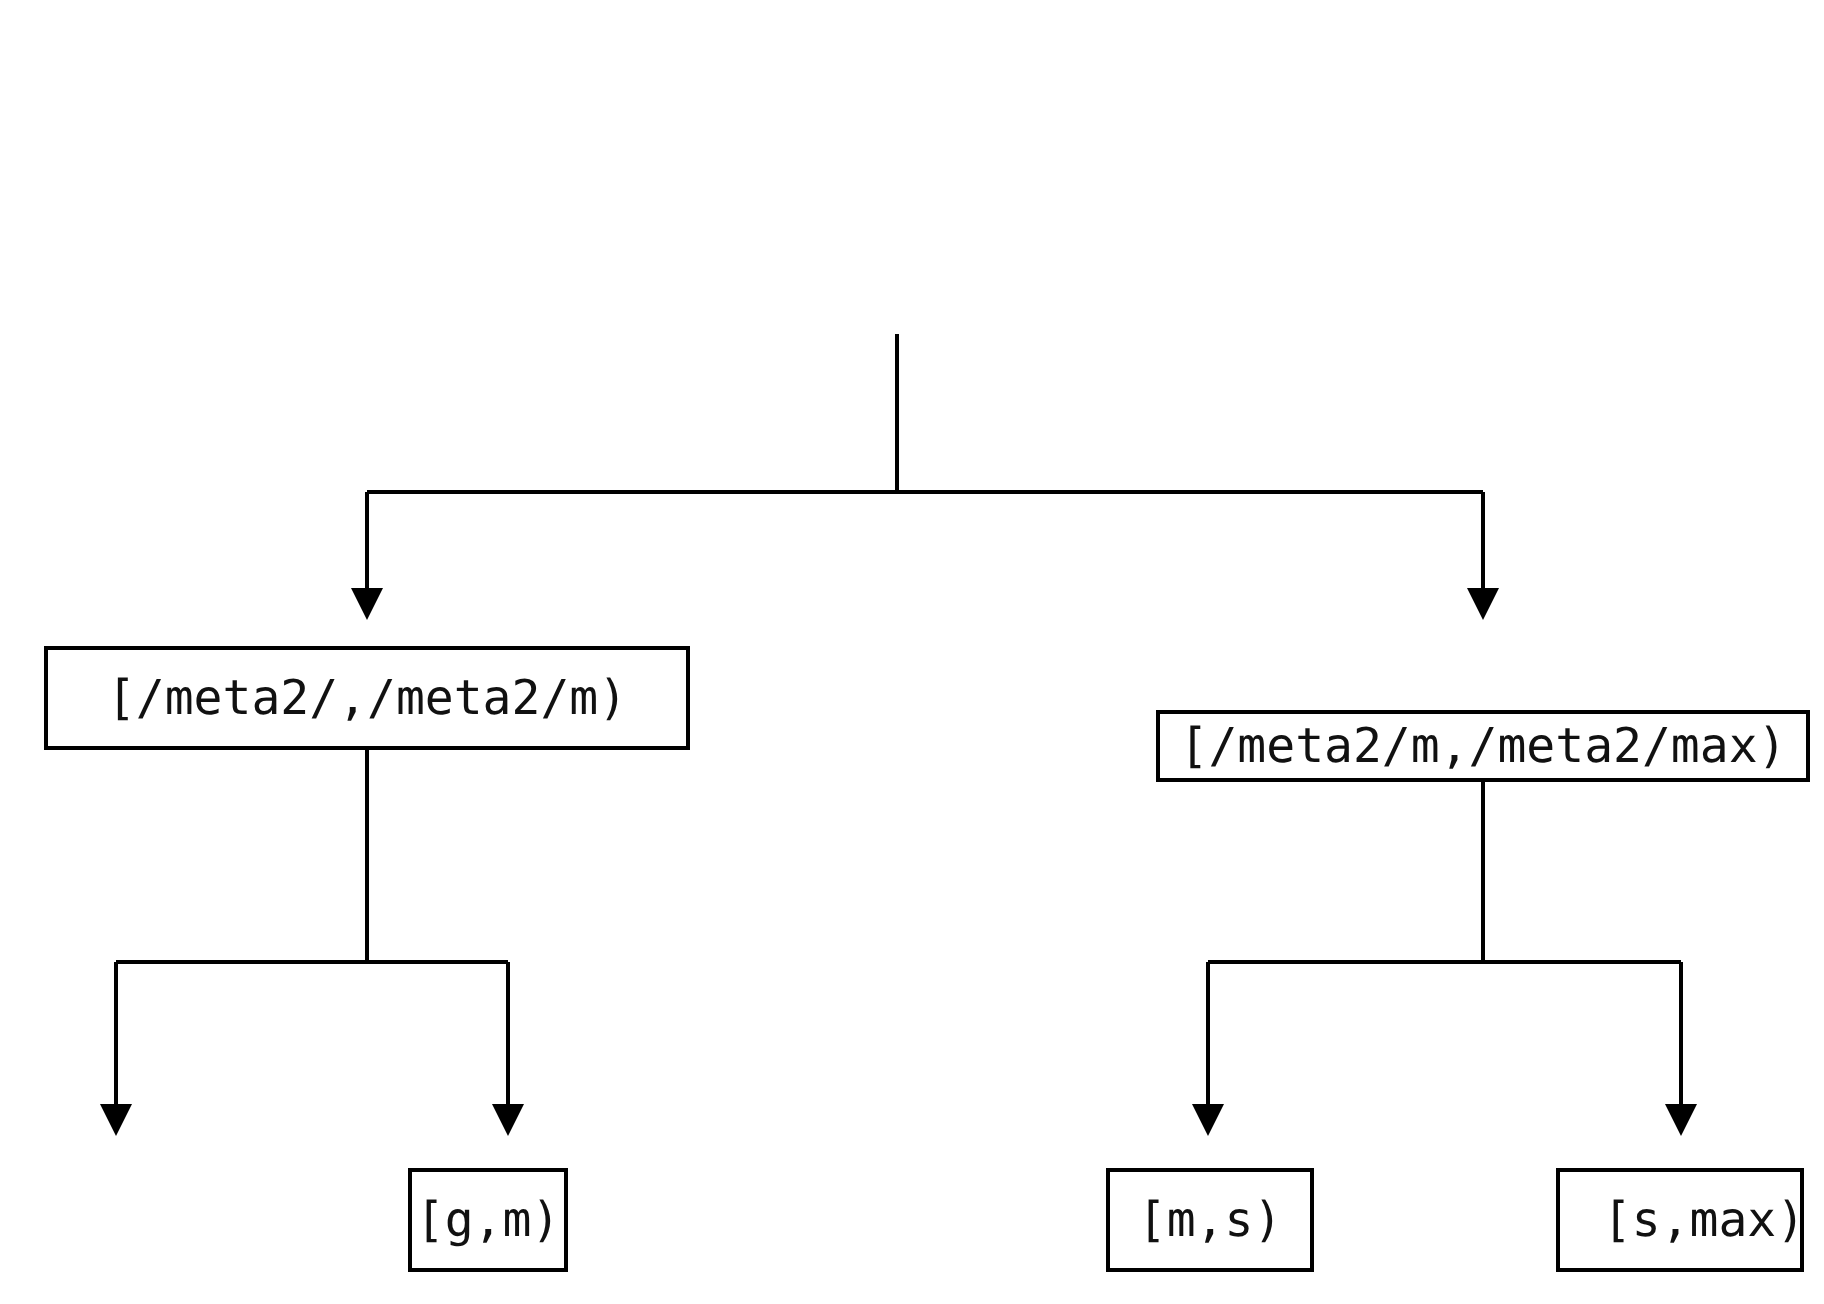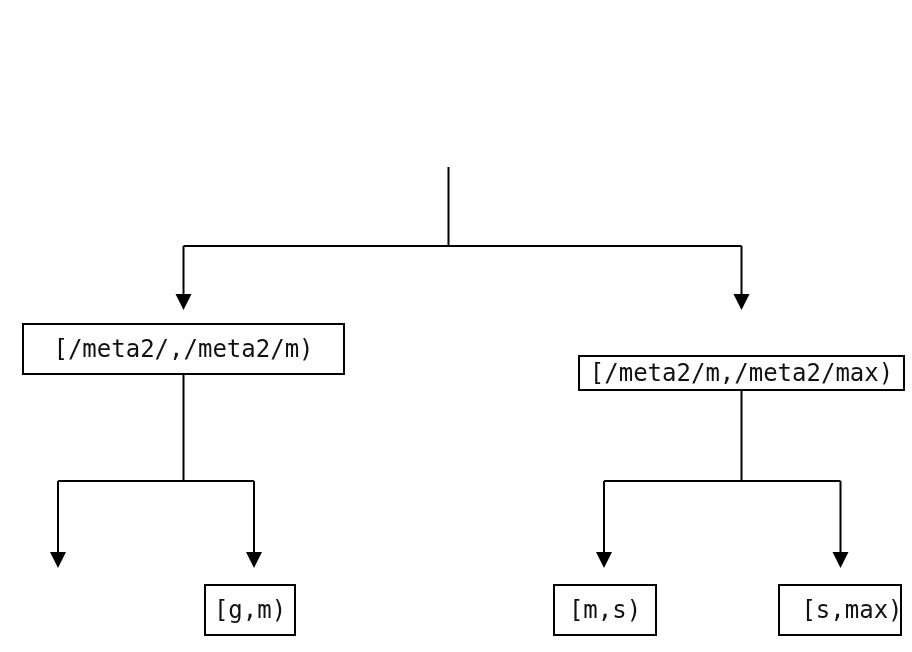--- a/index.html
+++ b/index.html
@@ -48,7 +48,7 @@
   .node-left   { left: 22px;  top: 323px; width: 323px; height: 52px; }
   .node-right  { left: 578px; top: 323px; width: 327px; height: 36px; margin-top: 32px; }
   .leaf-0      { left: 8px;   top: 584px; width: 100px; height: 52px; }
-  .leaf-1      { left: 204px; top: 584px; width: 92px; height: 52px; }
+  .leaf-1      { left: 204px; top: 584px; width: 80px; height: 52px; }
   .leaf-2      { left: 553px; top: 584px; width: 104px; height: 52px; }
   .leaf-3      { left: 778px; top: 584px; width: 124px; height: 52px; padding-left: 24px; }
 </style>

